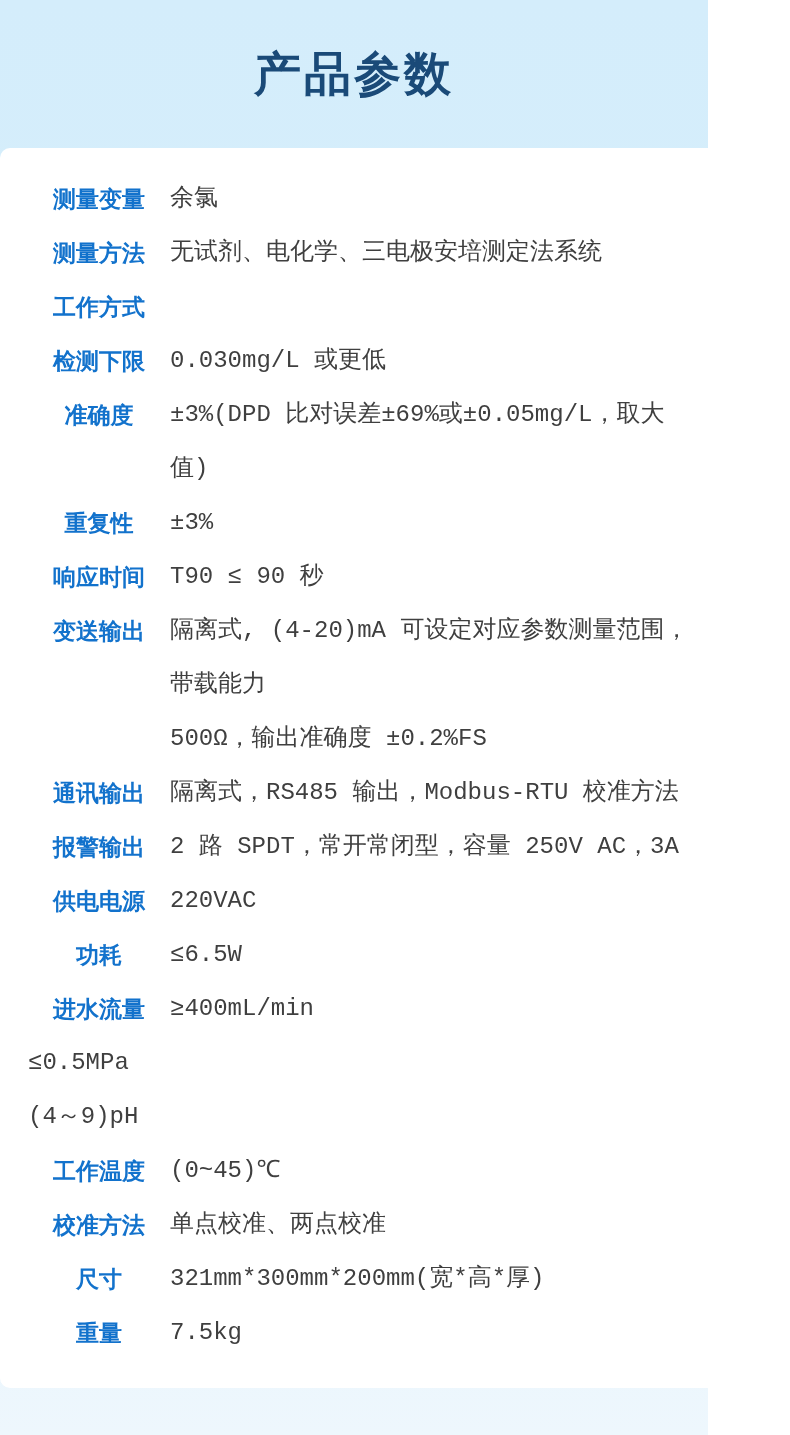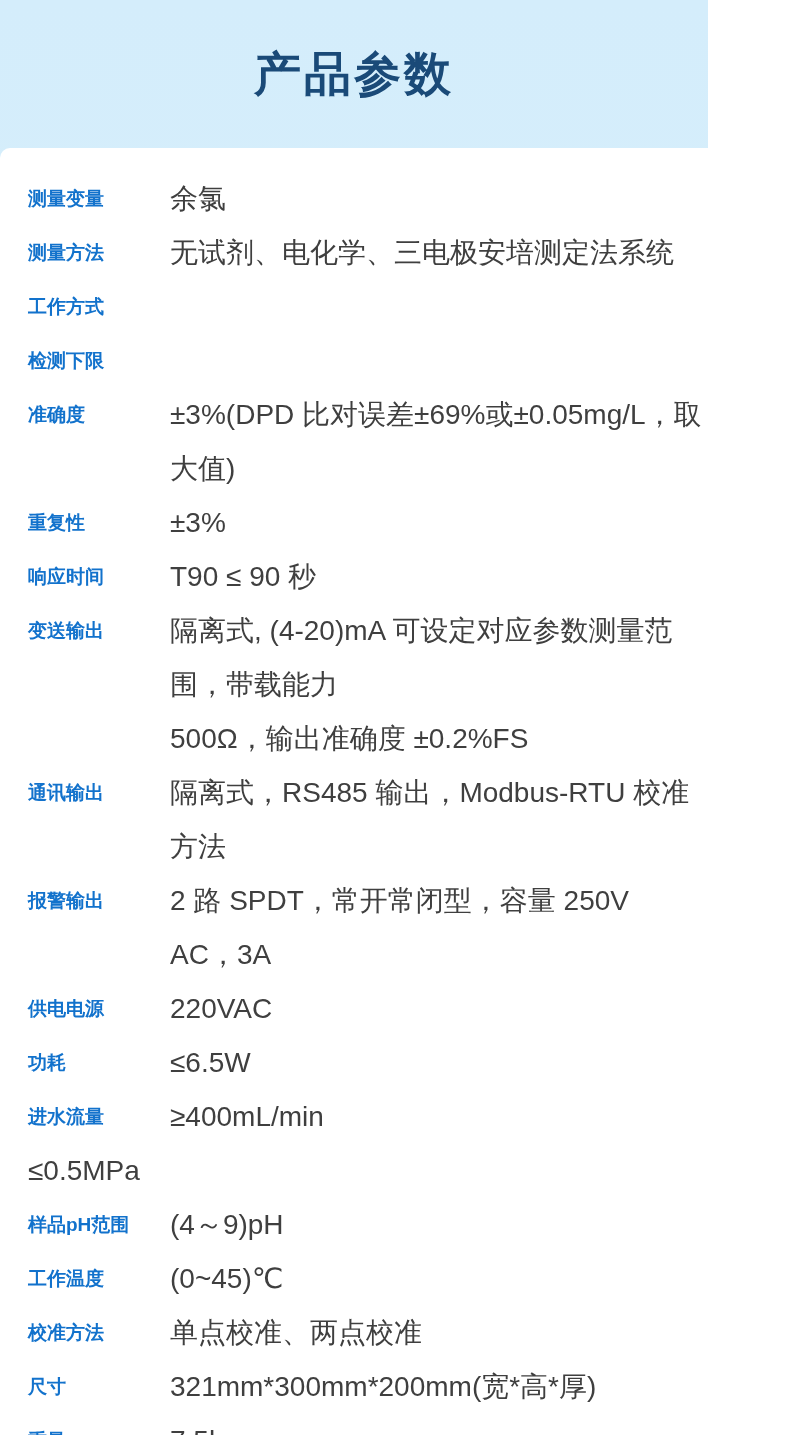--- a/index.html
+++ b/index.html
@@ -40,11 +40,12 @@
   }
   .spec-label {
     flex: 0 0 142px;
-    font-size: 19px;
+    font-size: 23px;
     font-weight: 700;
     color: #1272cc;
     line-height: 54px;
     white-space: nowrap;
+    text-align: center;
   }
   .spec-value {
     flex: 1;

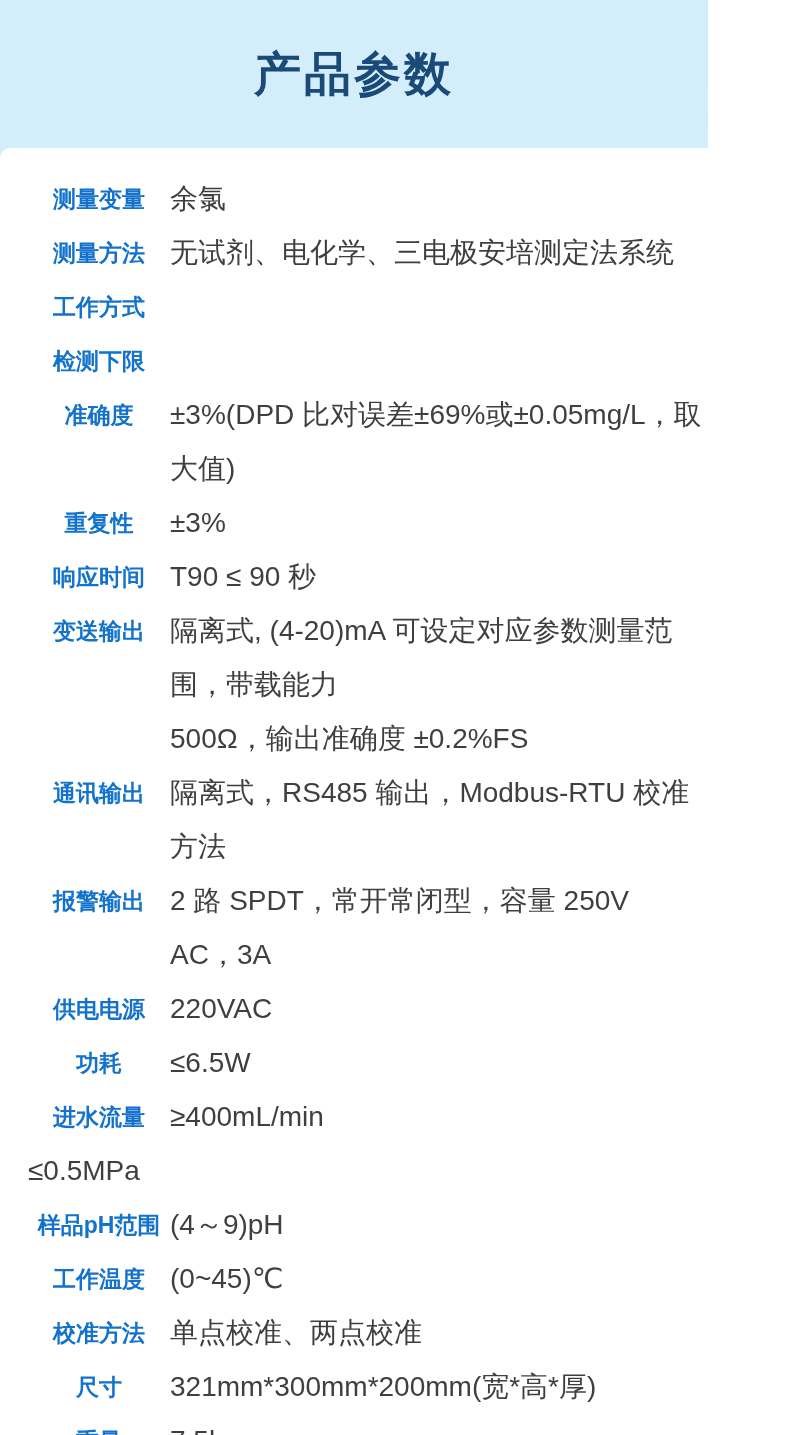--- a/index.html
+++ b/index.html
@@ -49,10 +49,11 @@
   }
   .spec-value {
     flex: 1;
-    font-size: 28px;
+    font-size: 24px;
     color: #3f3f3f;
     line-height: 54px;
     white-space: pre-line;
+    font-family: Liberation Mono, monospace;
   }
 </style>
 </head>

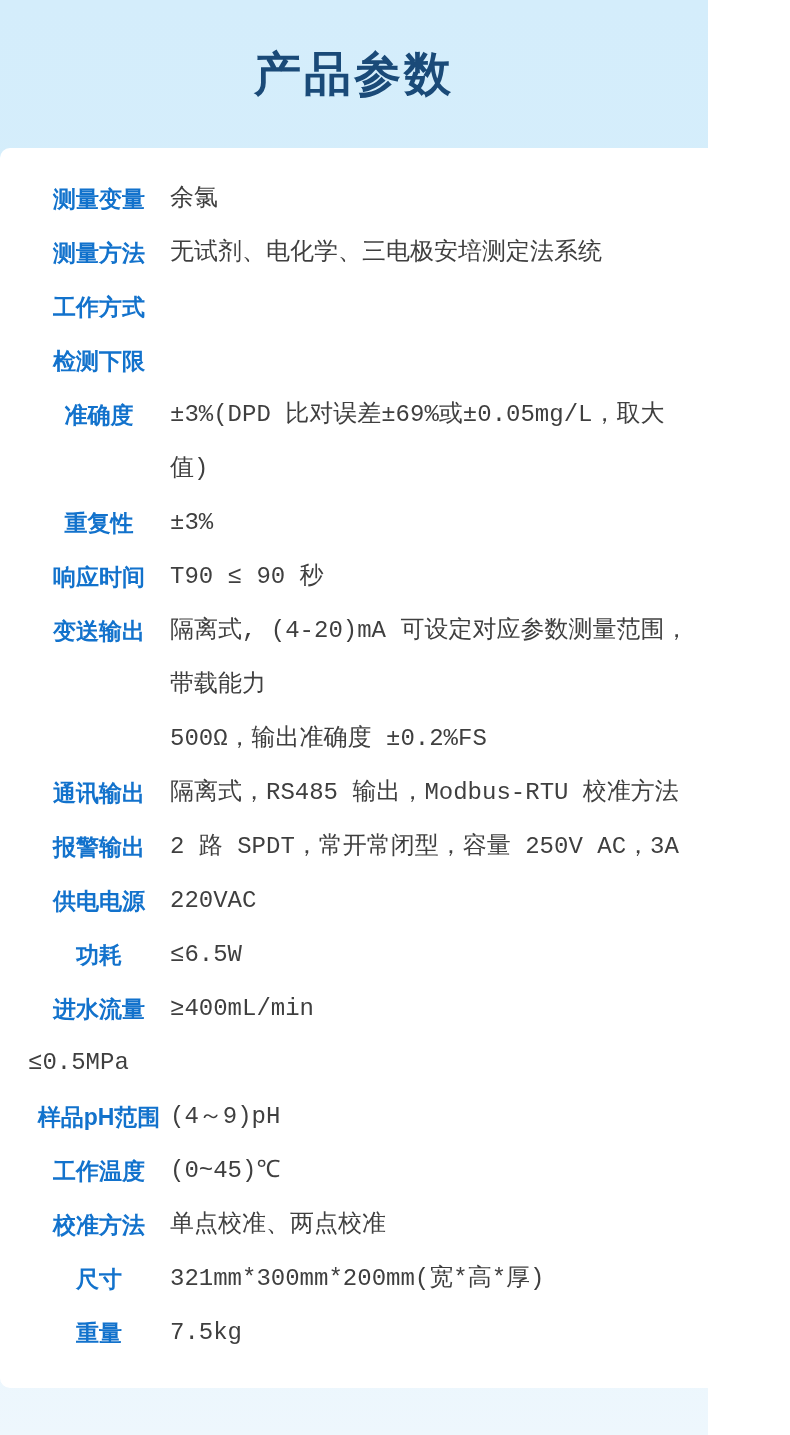--- a/index.html
+++ b/index.html
@@ -83,6 +83,7 @@
 
   <div class="spec-row">
     <div class="spec-label">检测下限</div>
+    <div class="spec-value">0.030mg/L 或更低</div>
   </div>
 
   <div class="spec-row">

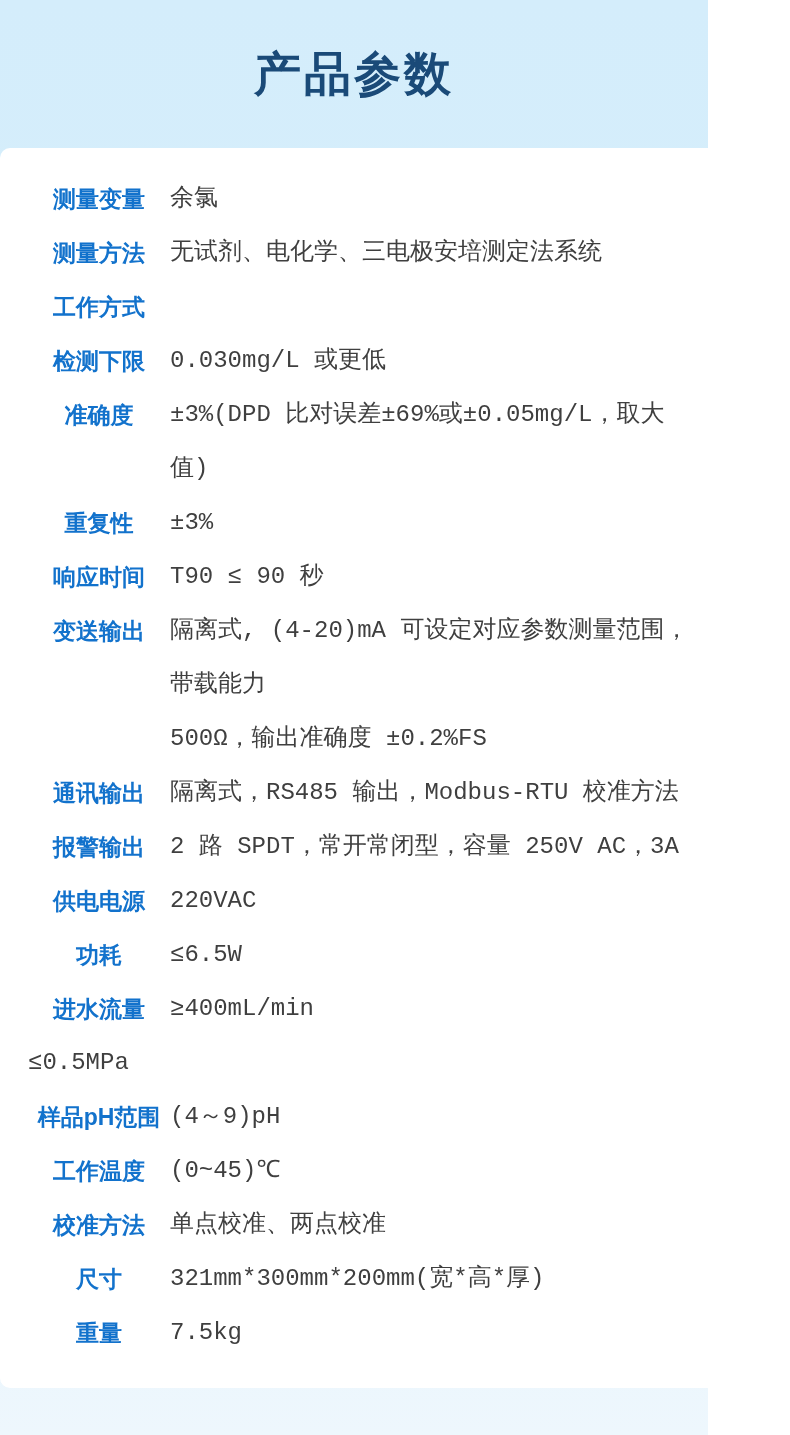--- a/index.html
+++ b/index.html
@@ -138,7 +138,6 @@
   </div>
 
   <div class="spec-row">
-    <div class="spec-label">样品pH范围</div>
     <div class="spec-value">(4～9)pH</div>
   </div>
 

